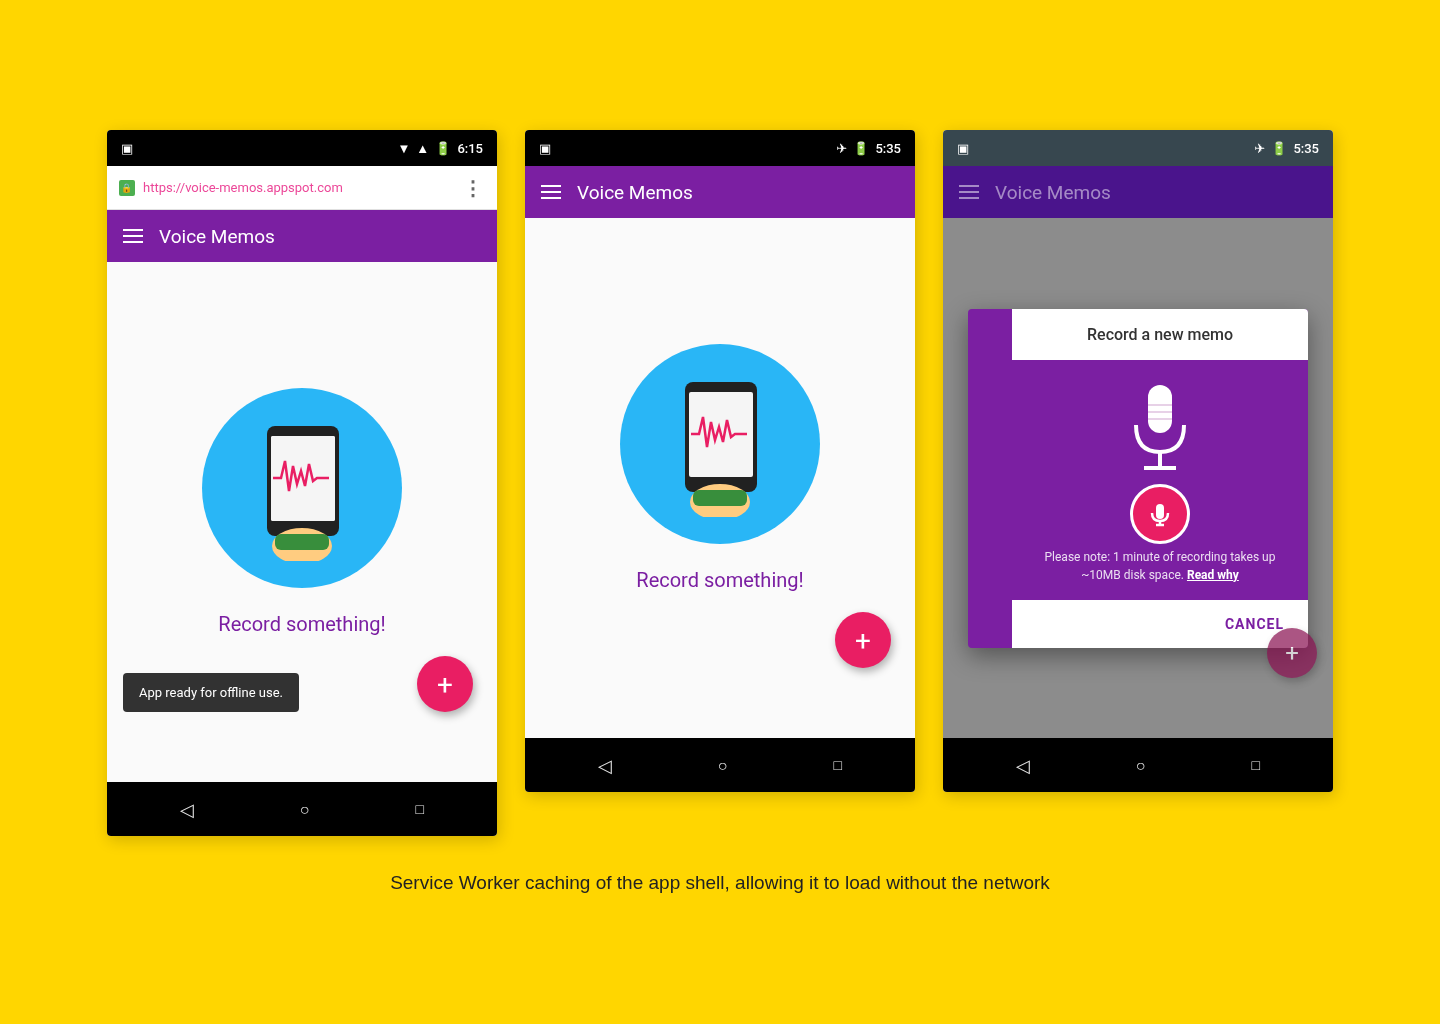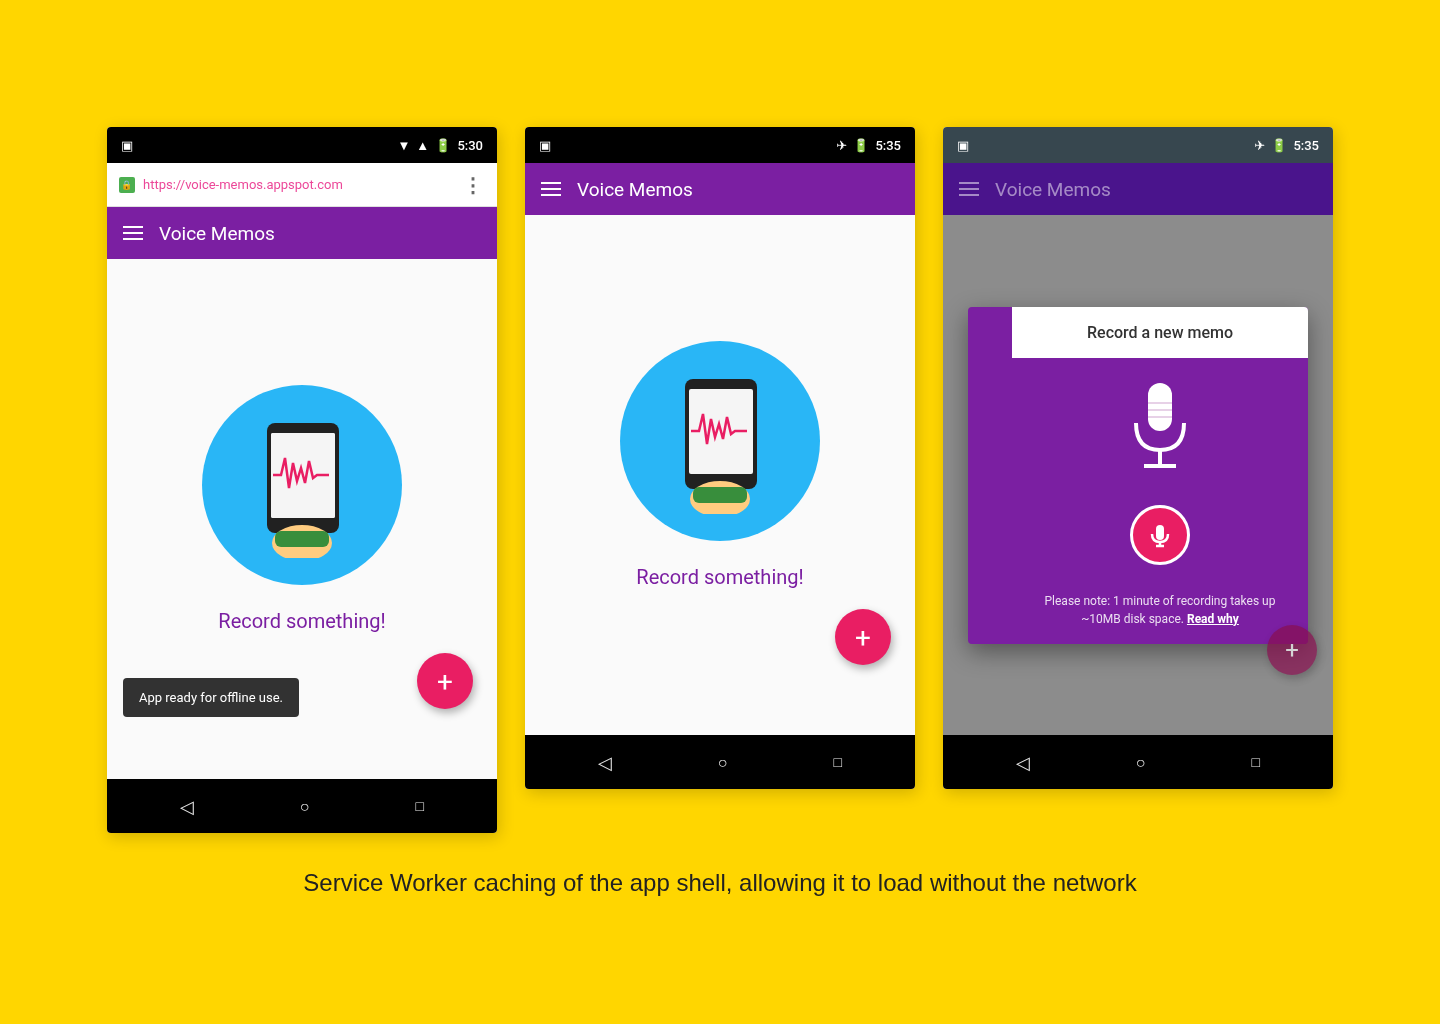--- a/index.html
+++ b/index.html
@@ -312,7 +312,7 @@
         <span>▼</span>
         <span>▲</span>
         <span>🔋</span>
-        <span>5:30</span>
+        <span>6:15</span>
       </div>
     </div>
     <div class="url-bar">

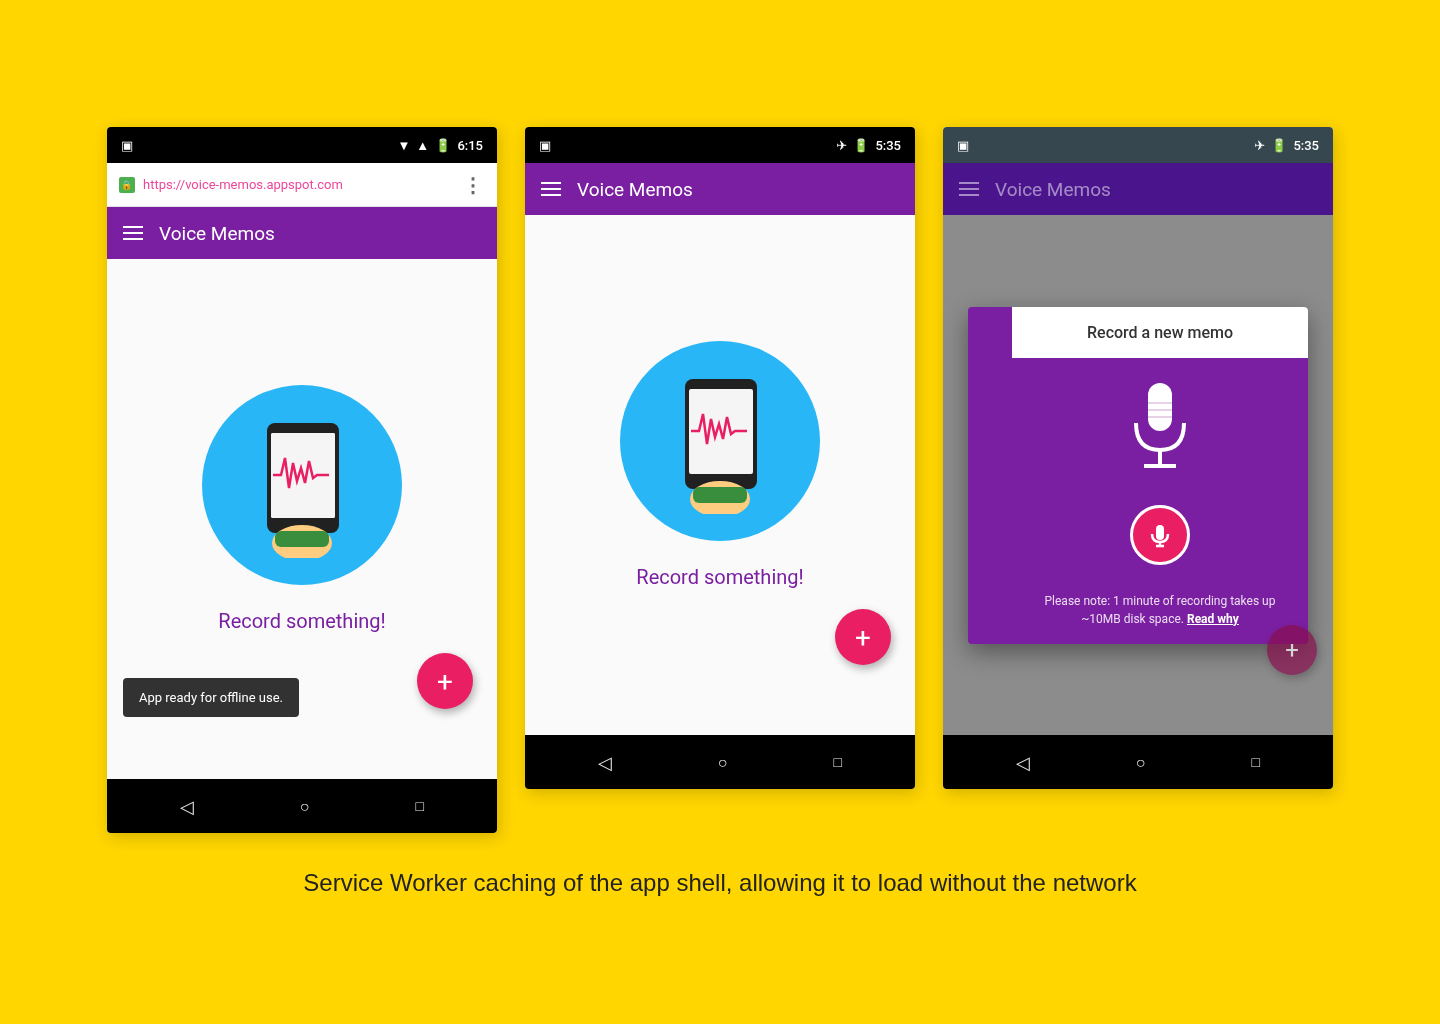--- a/index.html
+++ b/index.html
@@ -221,7 +221,7 @@
       display: flex;
       flex-direction: column;
       align-items: center;
-      gap: 27px;
+      gap: 4px;
     }
     
     .mic-large {

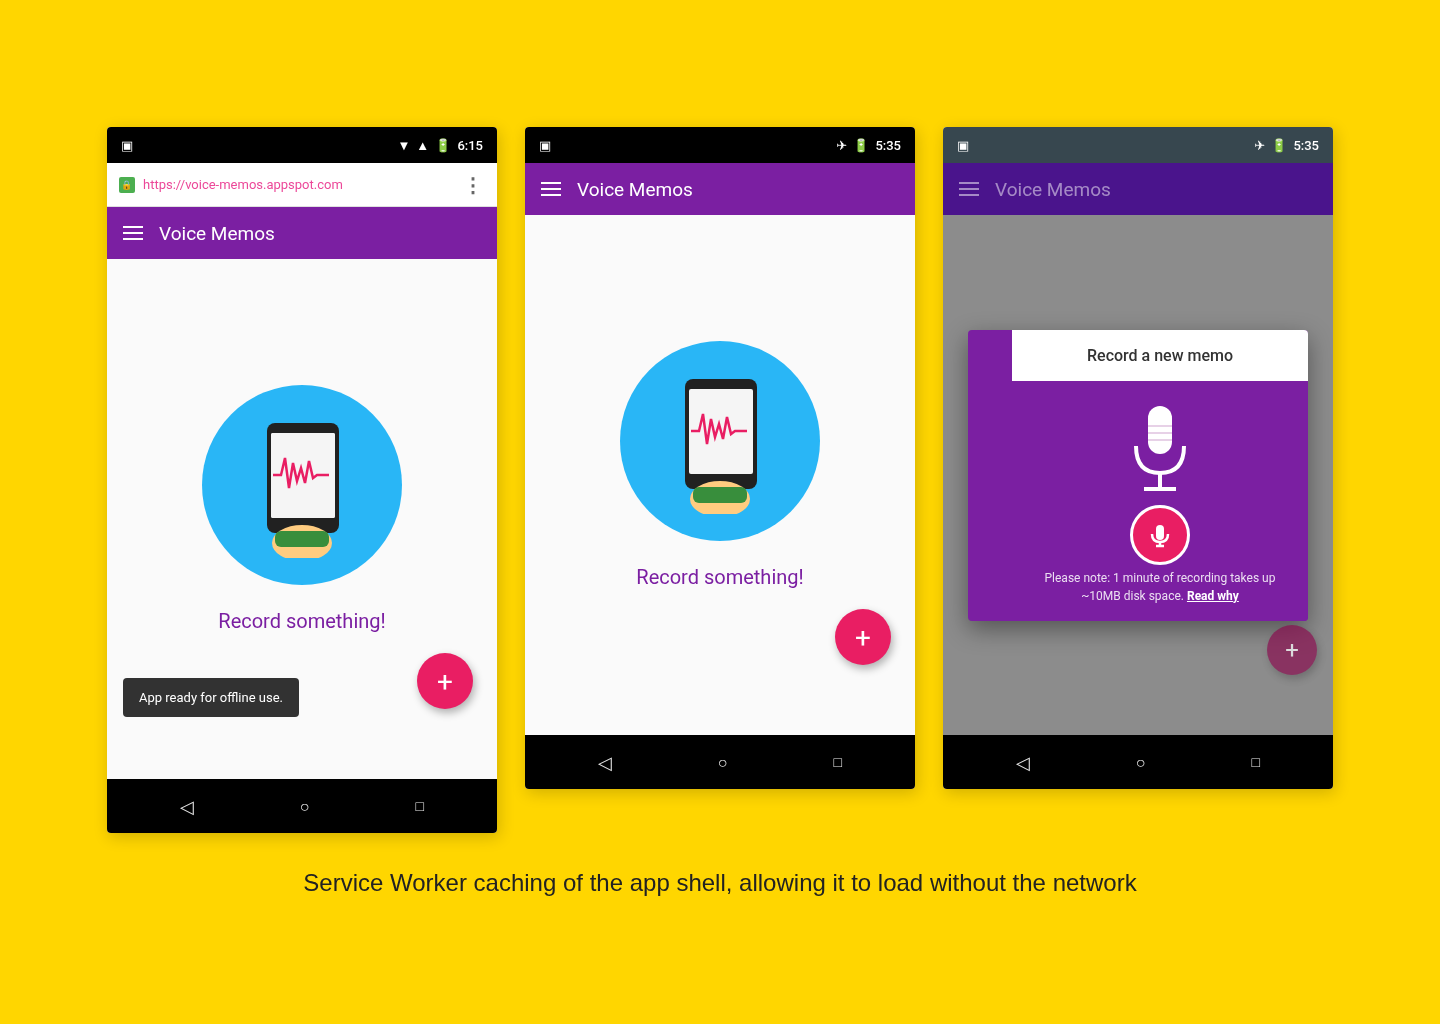--- a/index.html
+++ b/index.html
@@ -457,6 +457,9 @@
             <a href="#">Read why</a>
           </div>
         </div>
+        <div class="dialog-actions">
+          <div class="cancel-btn">CANCEL</div>
+        </div>
       </div>
 
       <div class="fab-dimmed">

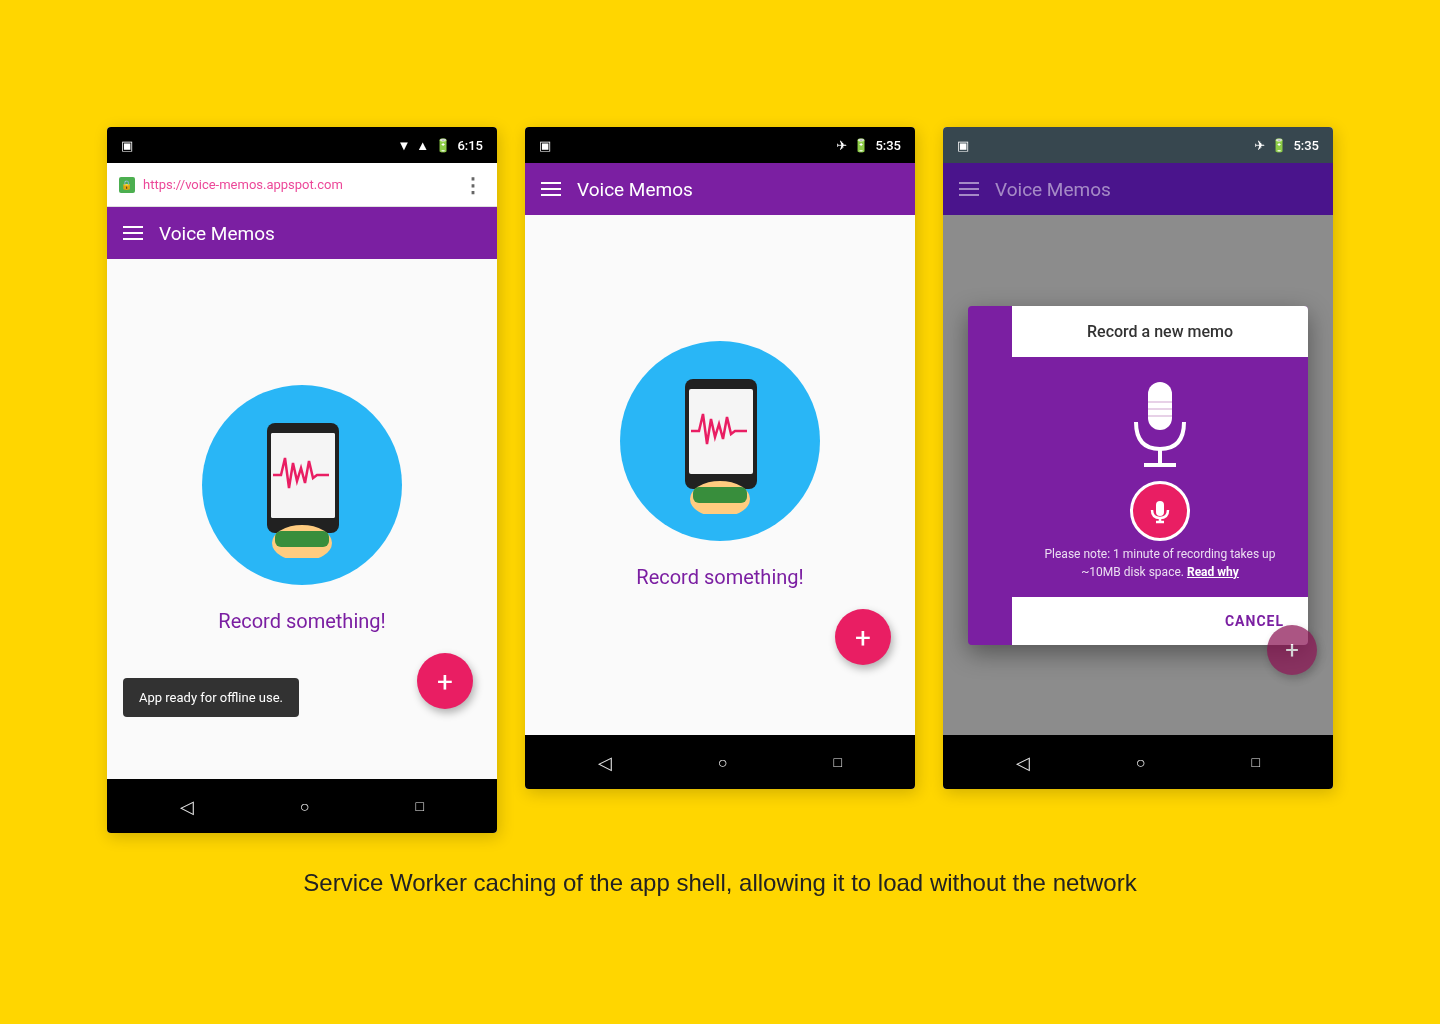--- a/index.html
+++ b/index.html
@@ -166,7 +166,7 @@
     
     .snackbar {
       position: absolute;
-      bottom: 62px;
+      bottom: 70px;
       left: 16px;
       background: #323232;
       color: #fff;

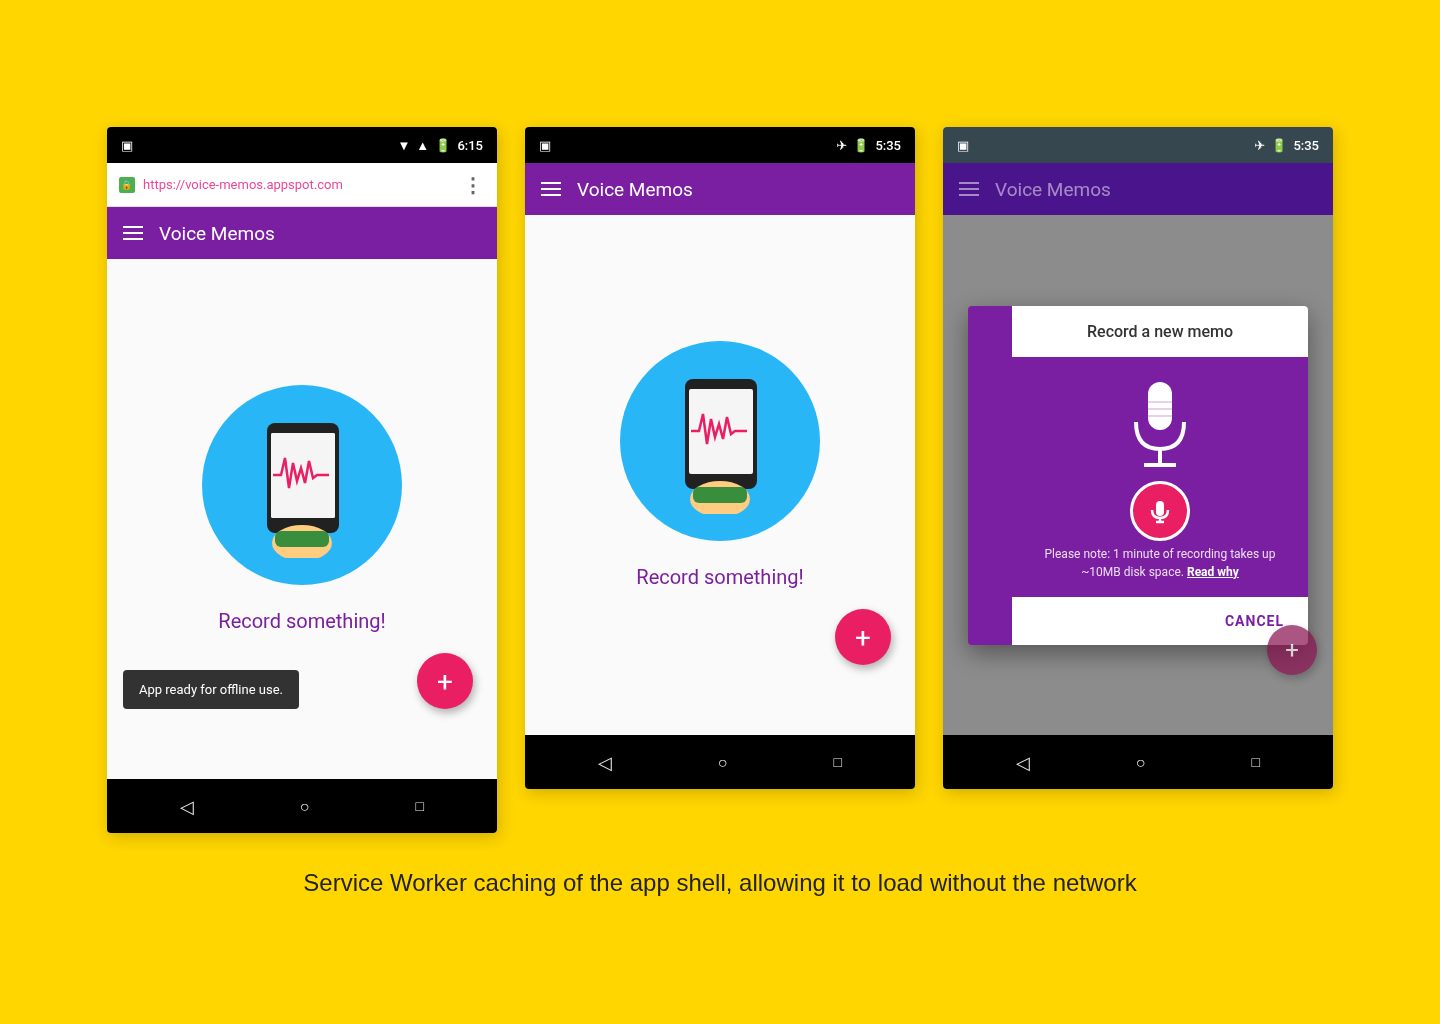--- a/index.html
+++ b/index.html
@@ -285,7 +285,7 @@
     
     .caption {
       margin-top: 36px;
-      font-size: 24px;
+      font-size: 19px;
       color: #222;
       text-align: center;
       max-width: 900px;

